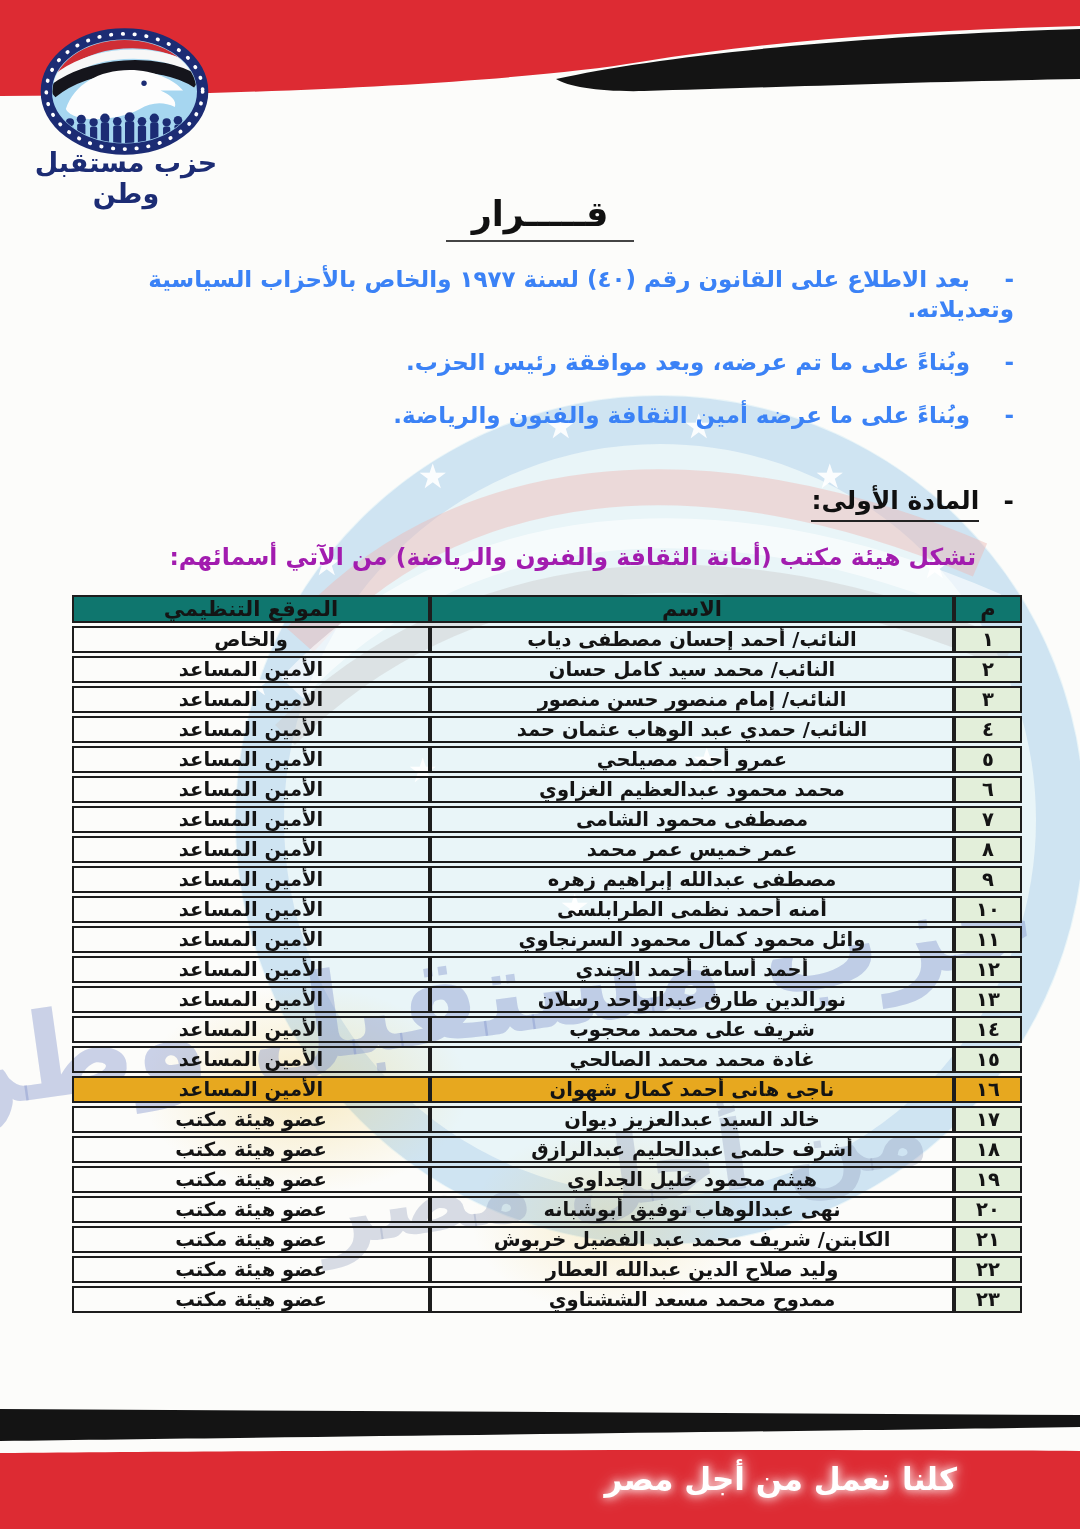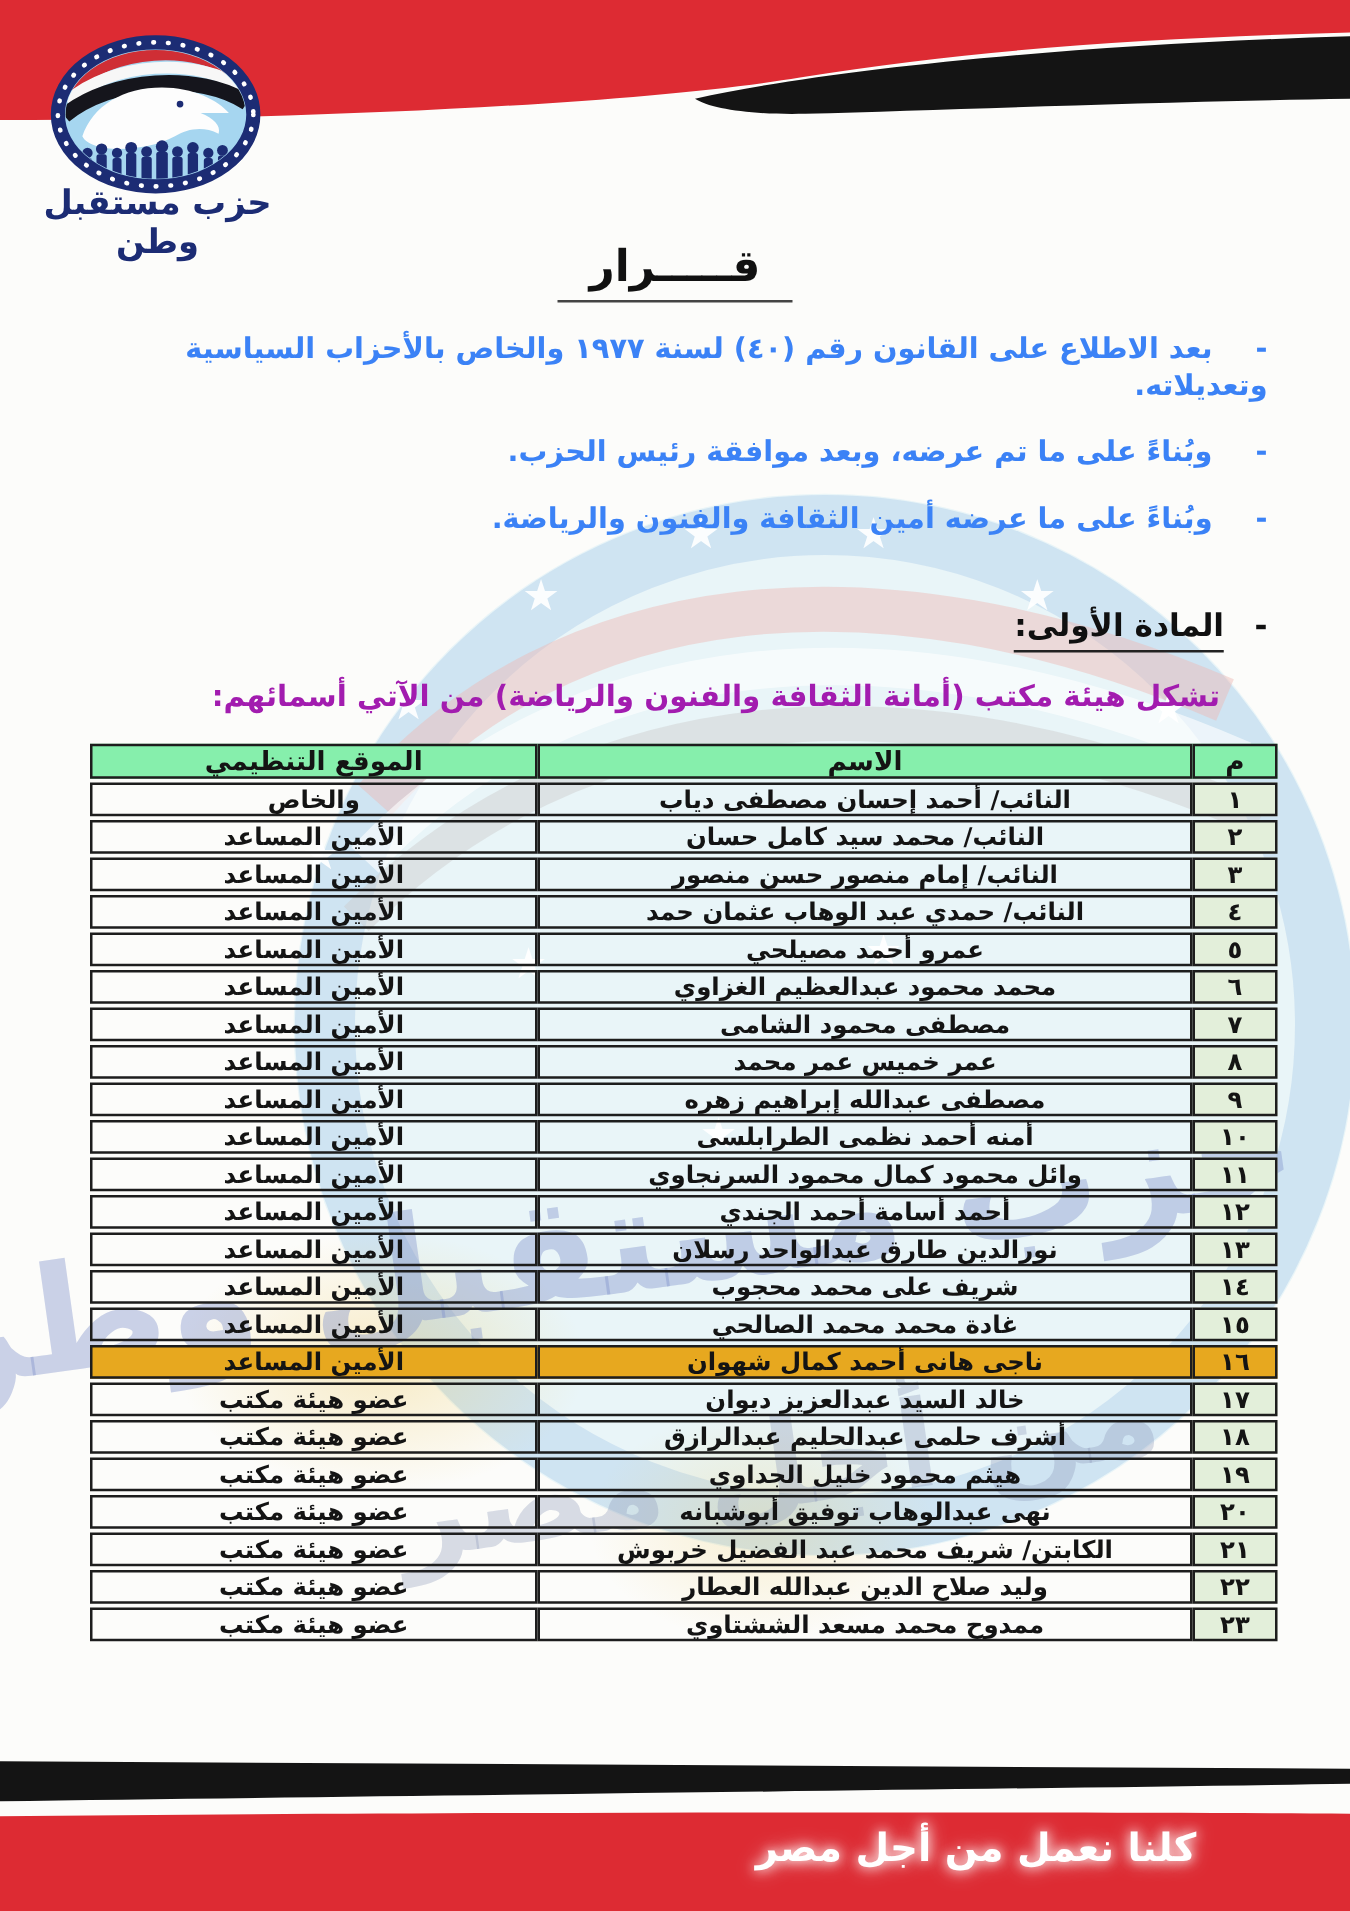--- a/index.html
+++ b/index.html
@@ -72,7 +72,7 @@
   table.members th, table.members td {
     border:2px solid #1d1d1d; text-align:center; vertical-align:middle;
   }
-  table.members th { height:27px; font-size:21px; background:#86efac; }
+  table.members th { height:27px; font-size:21px; background:#0f766e; }
   table.members td { height:24px; font-size:19.5px; background:transparent; }
   td.cell-idx { background:#e3efda !important; font-size:18px; }
   col.c-idx { width:68px; } col.c-name { width:524px; } col.c-pos { width:358px; }

